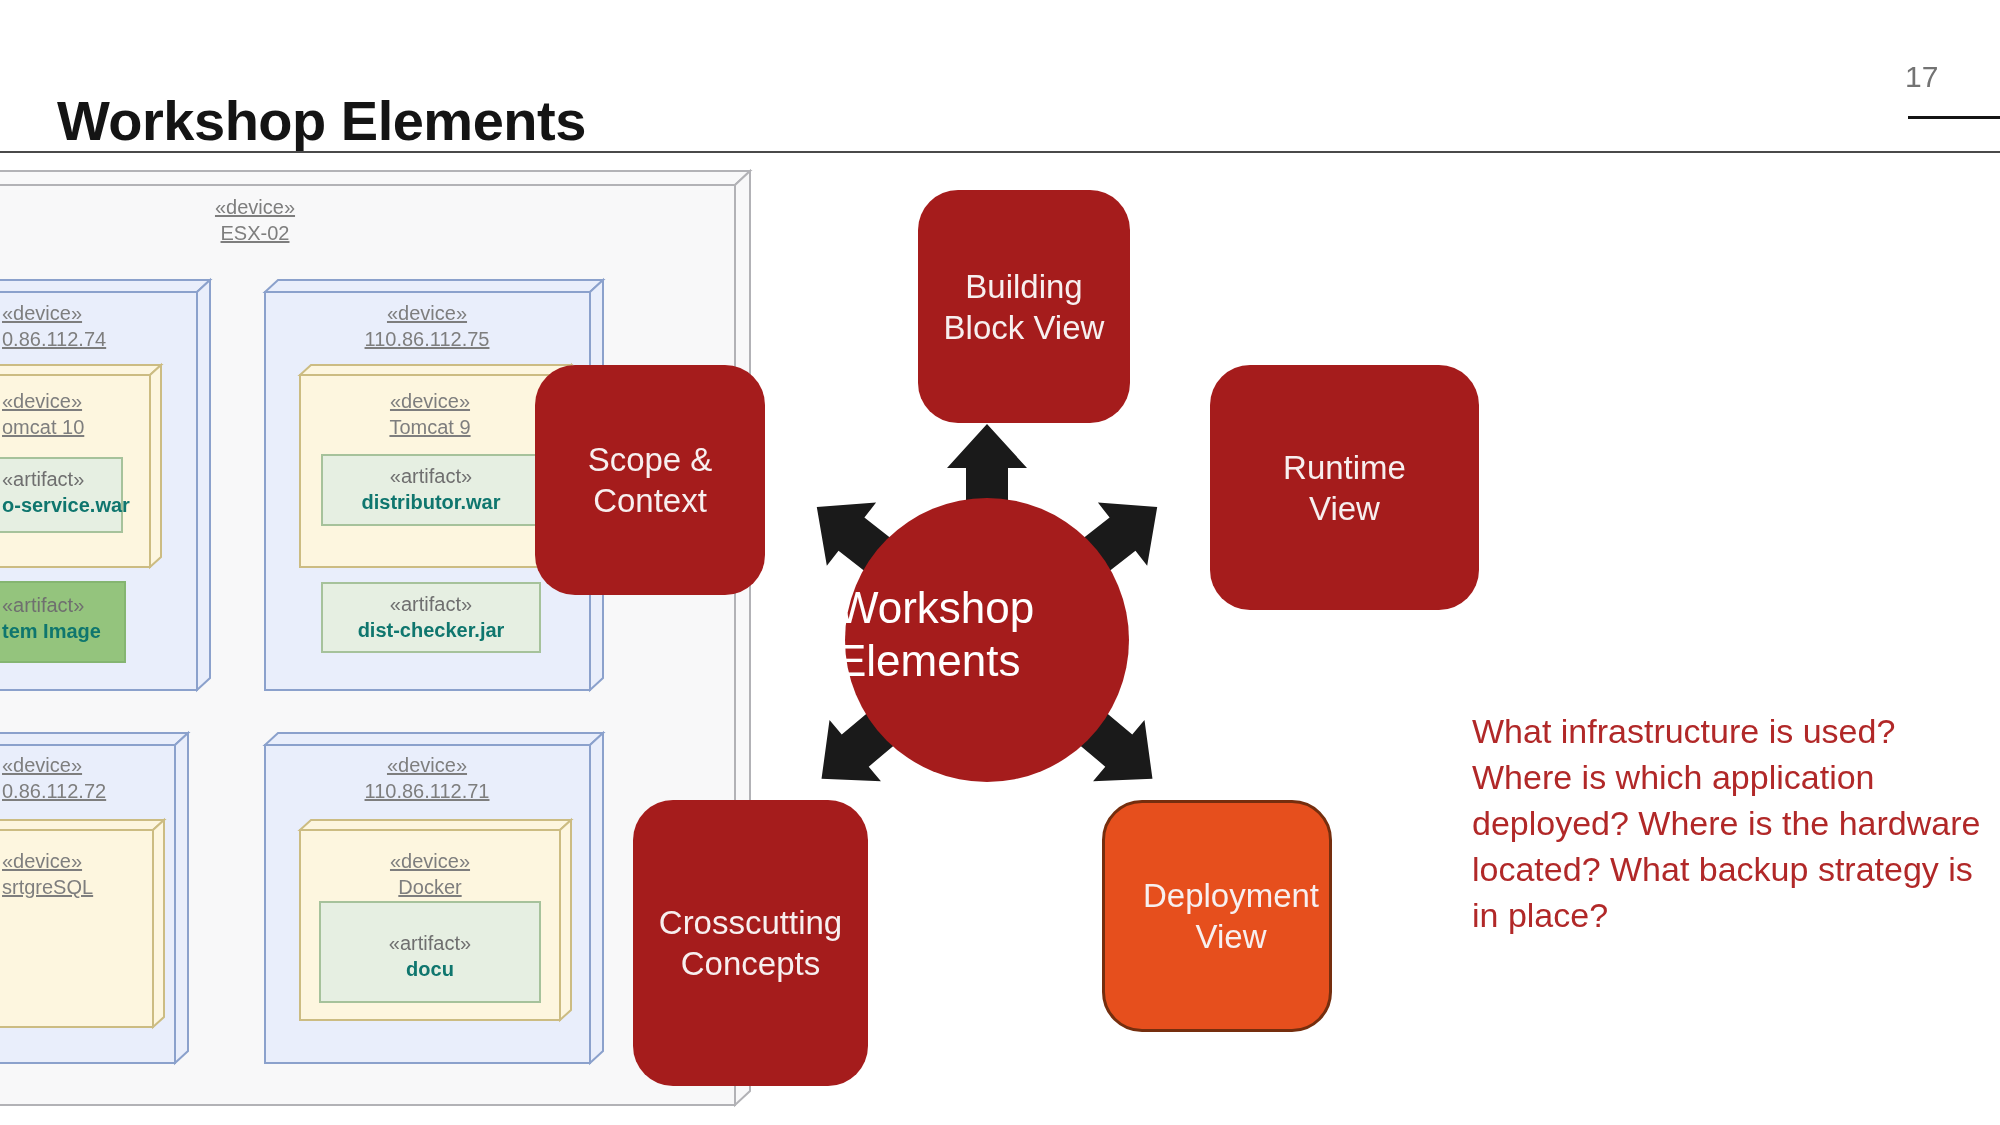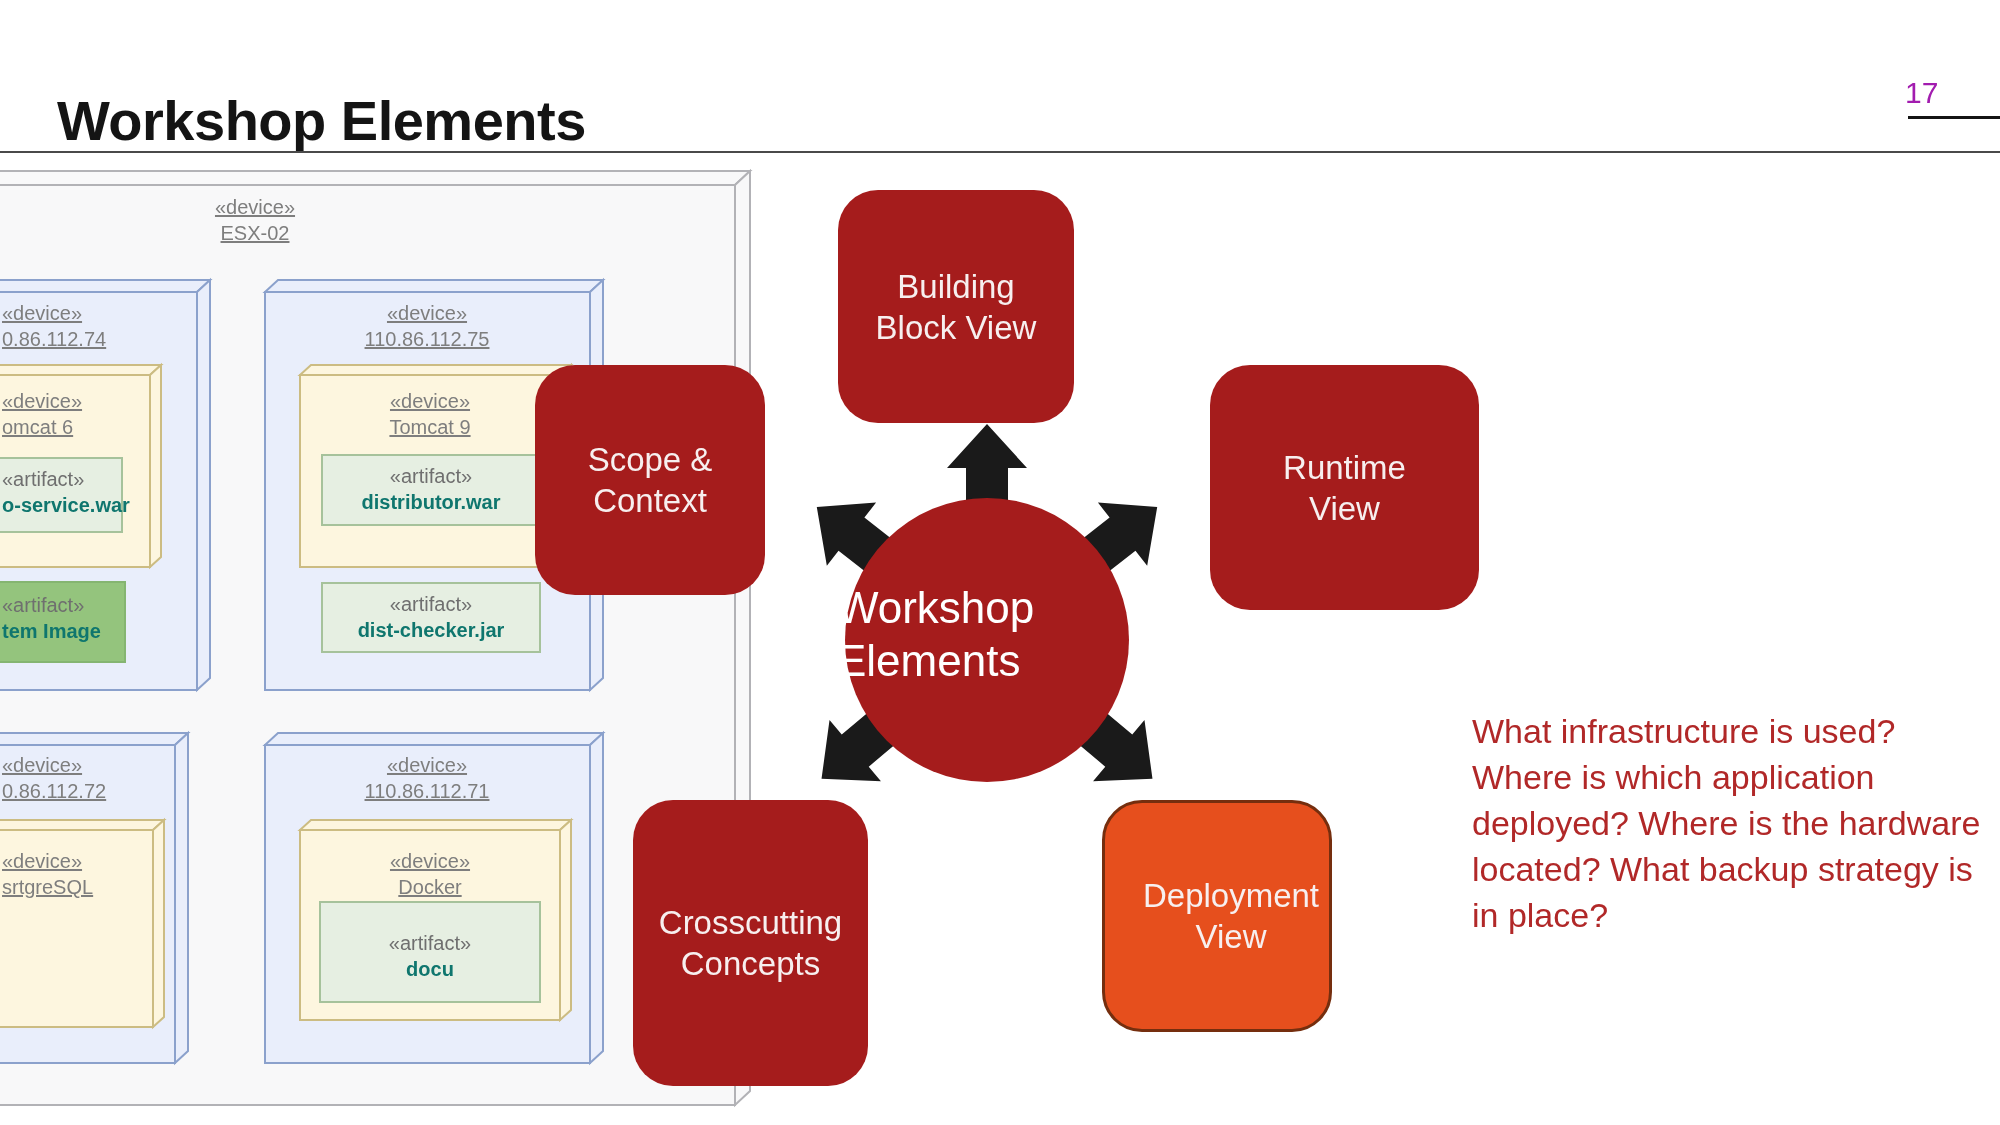--- a/index.html
+++ b/index.html
@@ -9,7 +9,7 @@
   }
   
   .title{position:absolute;left:57px;top:88px;font-size:56px;font-weight:700;color:#141414;letter-spacing:-0.5px;z-index:4;}
-  .pagenum{position:absolute;left:1905px;top:76px;font-size:30px;color:#a21caf;z-index:4;}
+  .pagenum{position:absolute;left:1905px;top:60px;font-size:30px;color:#737373;z-index:4;}
   .pagenum-line{position:absolute;left:1908px;top:116px;width:92px;height:3px;background:#141414;z-index:4;}
   .header-rule{position:absolute;left:0;top:151px;width:2000px;height:2px;background:#4a4a4a;z-index:4;}
 

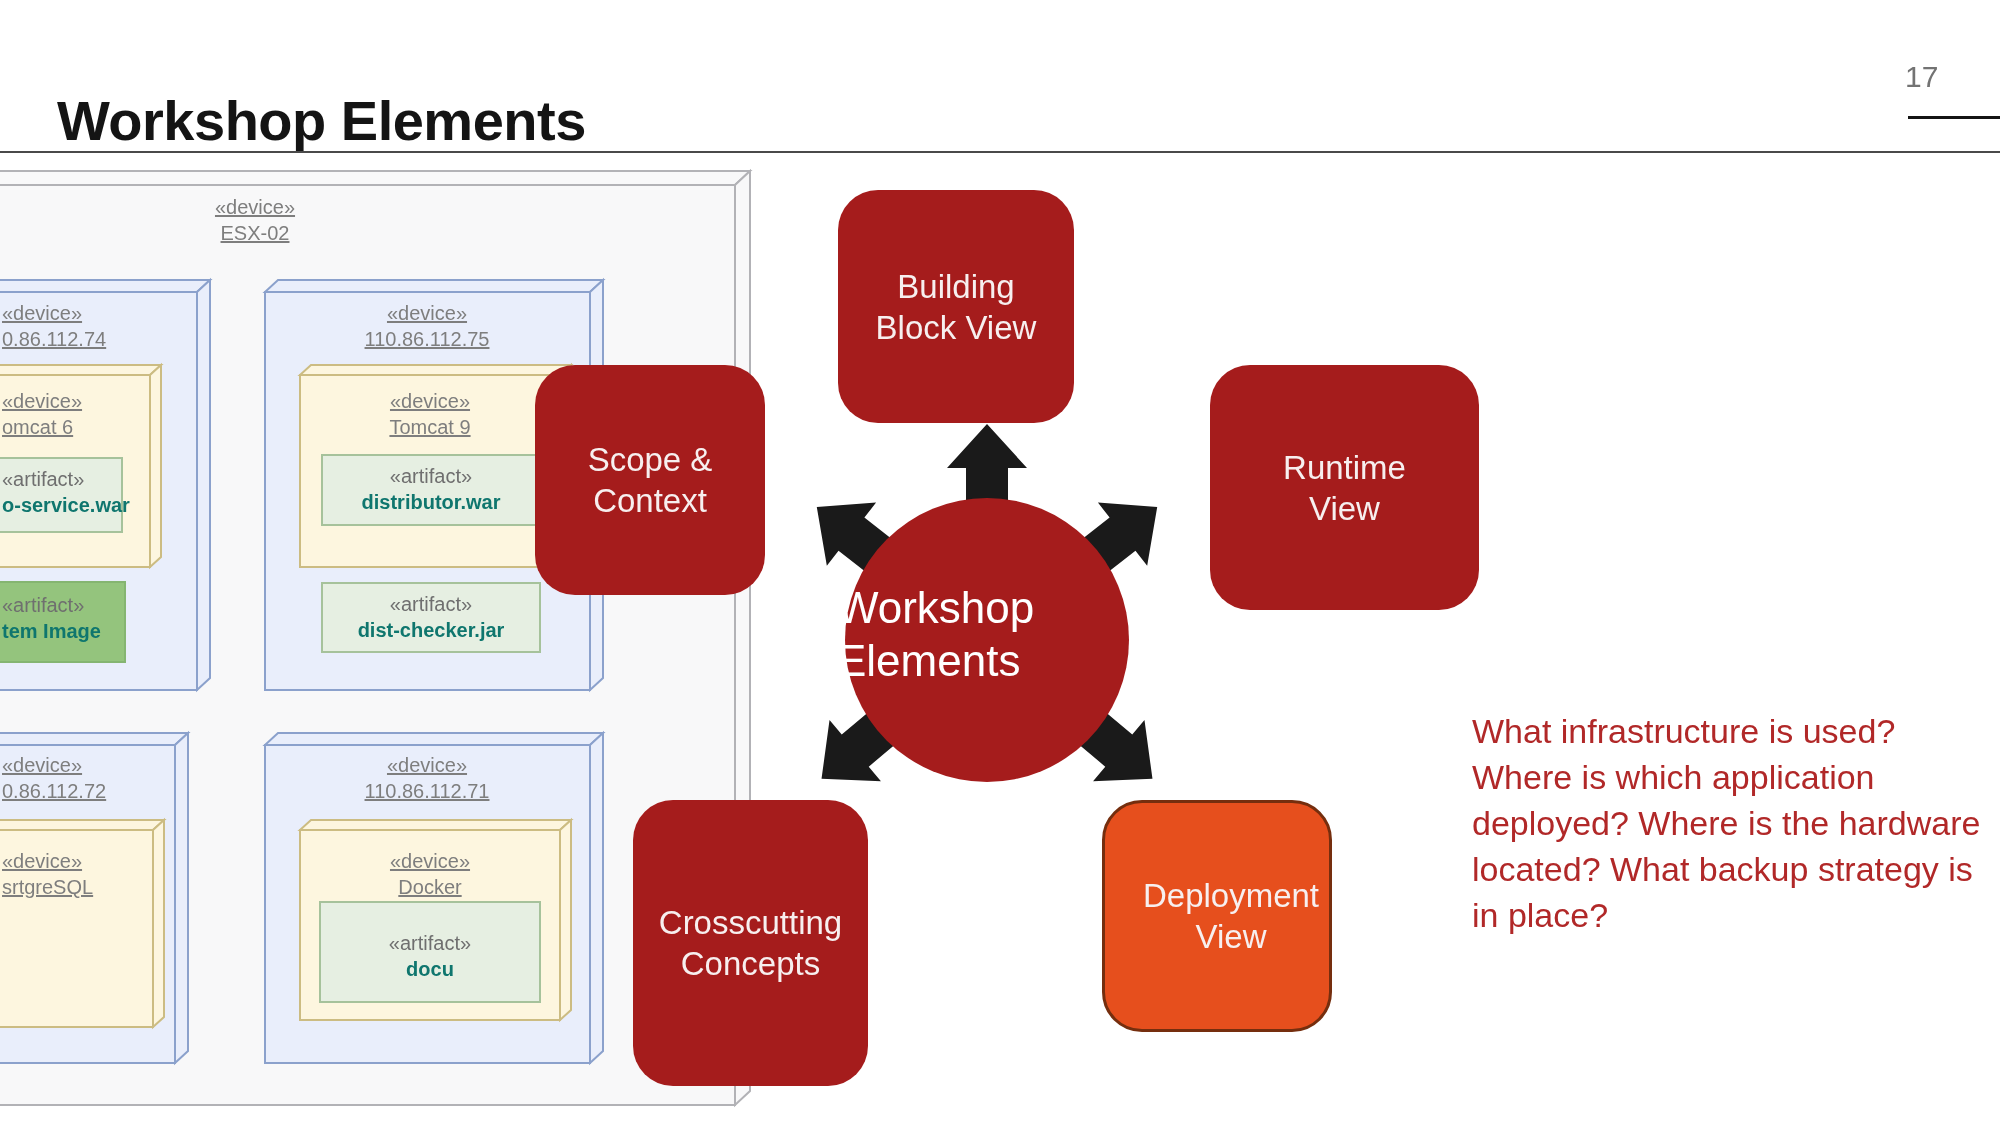--- a/index.html
+++ b/index.html
@@ -170,7 +170,7 @@
   <div class="hub-label">Workshop
 Elements</div>
 
-  <div class="redbox" style="left:838px;top:190px;width:236px;height:233px;">Building
+  <div class="redbox" style="left:918px;top:190px;width:212px;height:233px;">Building
 Block View</div>
   <div class="redbox" style="left:1210px;top:365px;width:269px;height:245px;">Runtime
 View</div>

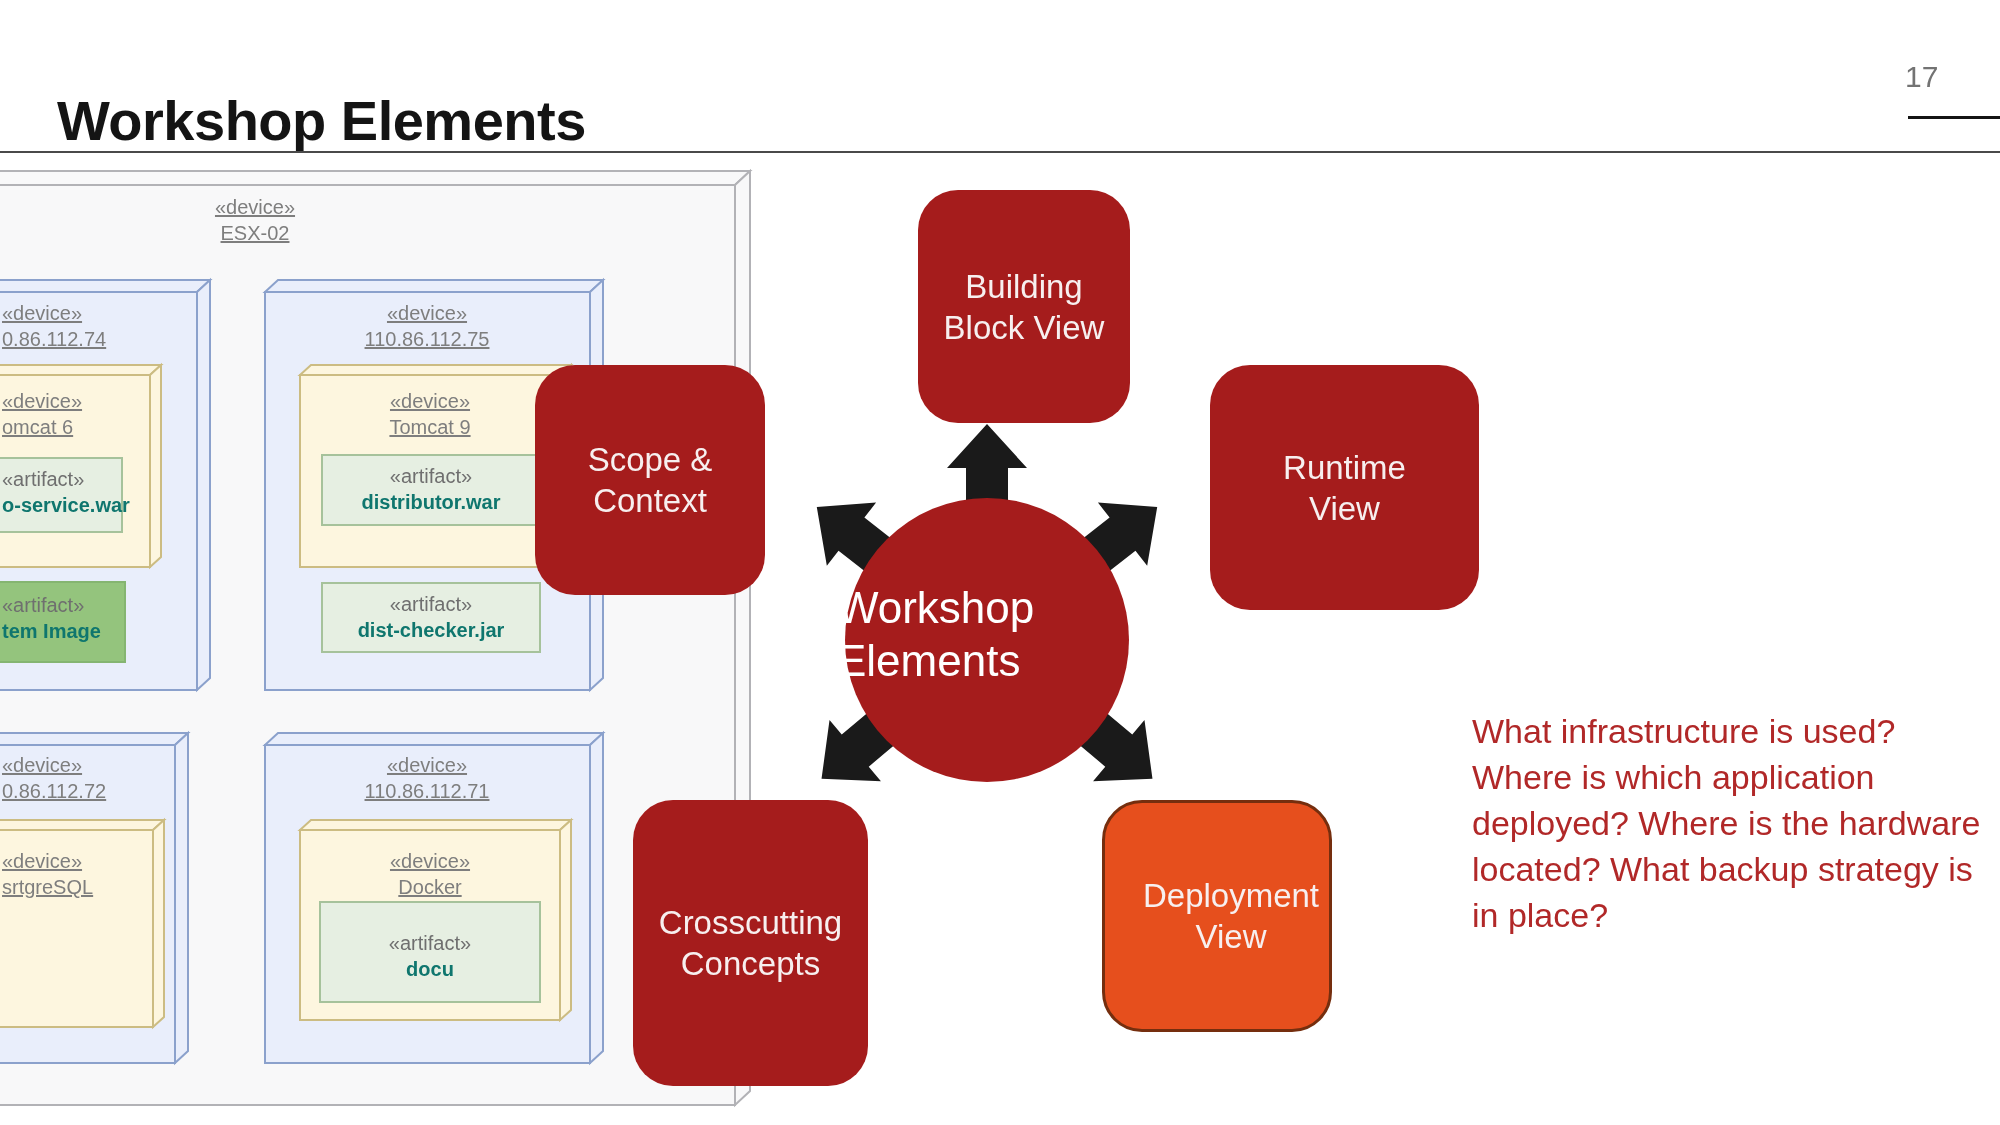--- a/index.html
+++ b/index.html
@@ -124,7 +124,7 @@
   </div>
   <div class="dlabel device cut" style="left:2px;top:388px;">
     <span class="st">«device»</span>
-    <span class="nm">omcat 6</span>
+    <span class="nm">omcat 10</span>
   </div>
   <div class="dlabel device centered" style="left:430px;top:388px;">
     <span class="st">«device»</span>

